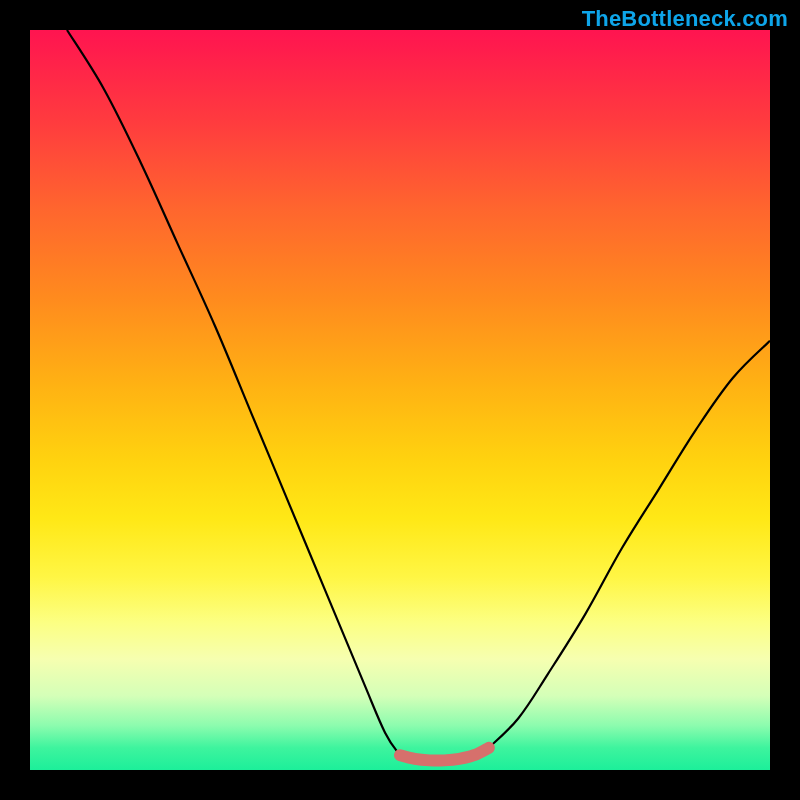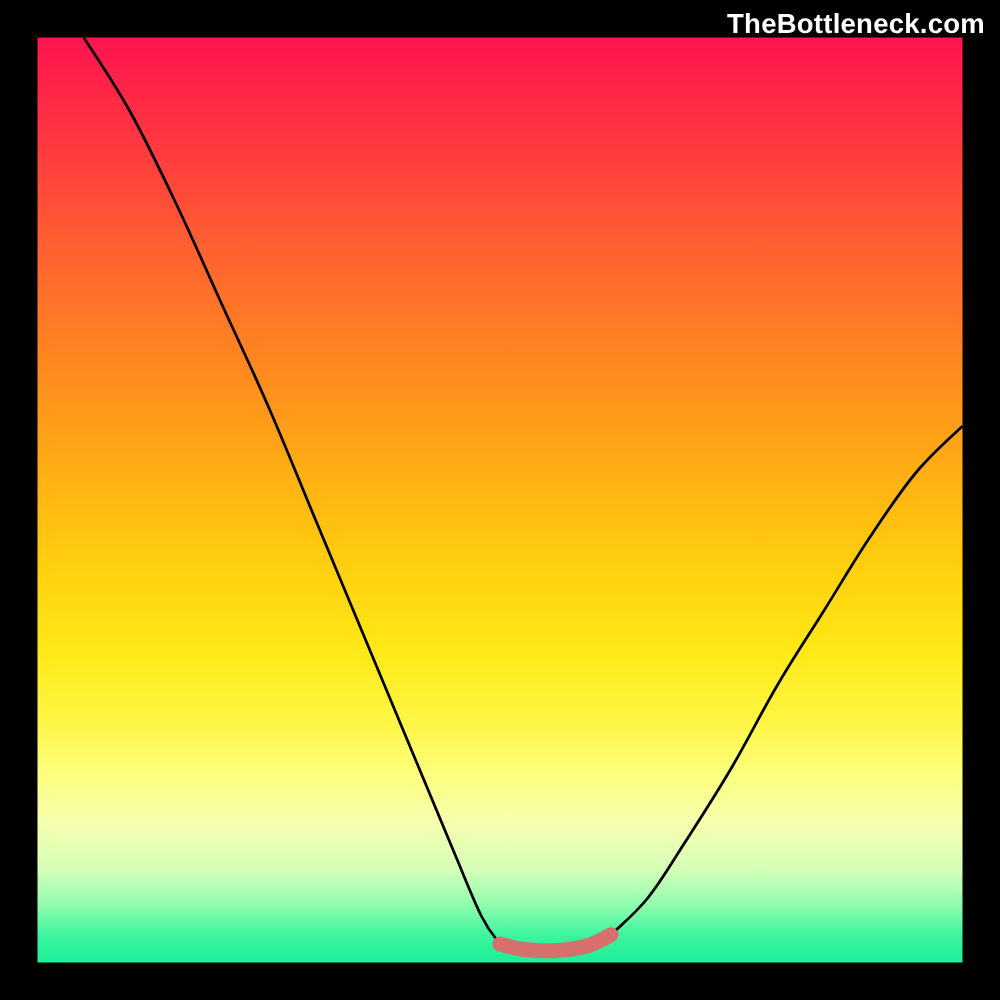--- a/index.html
+++ b/index.html
@@ -47,7 +47,7 @@
     position: absolute;
     top: 6px;
     right: 12px;
-    color: #ffffff;
+    color: #0ea5e9;
     font-size: 22px;
     font-weight: 600;
     letter-spacing: 0.2px;

